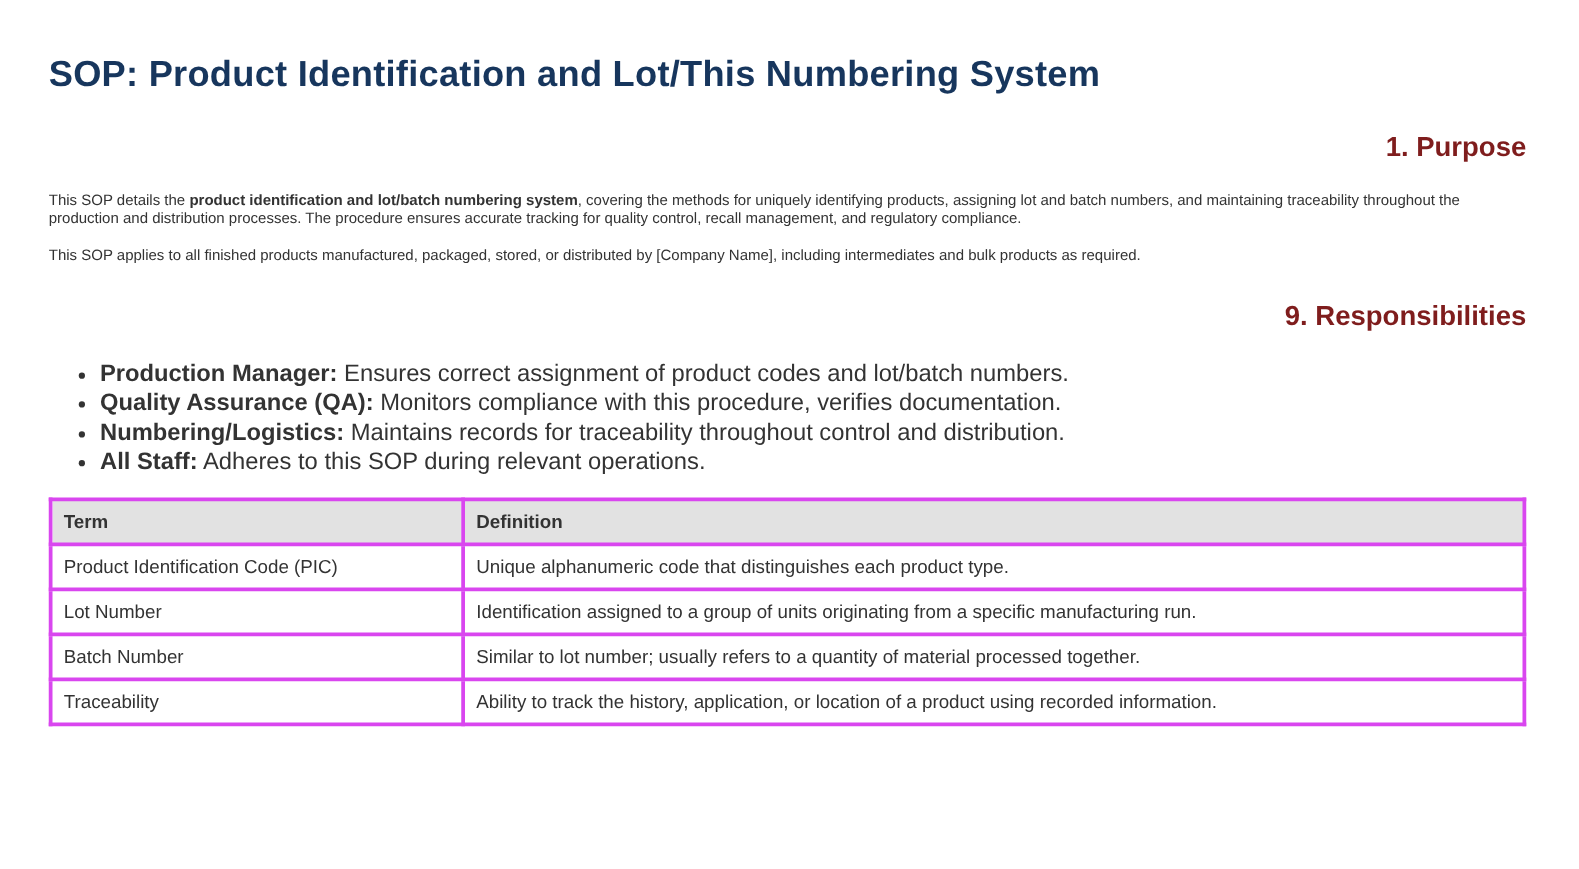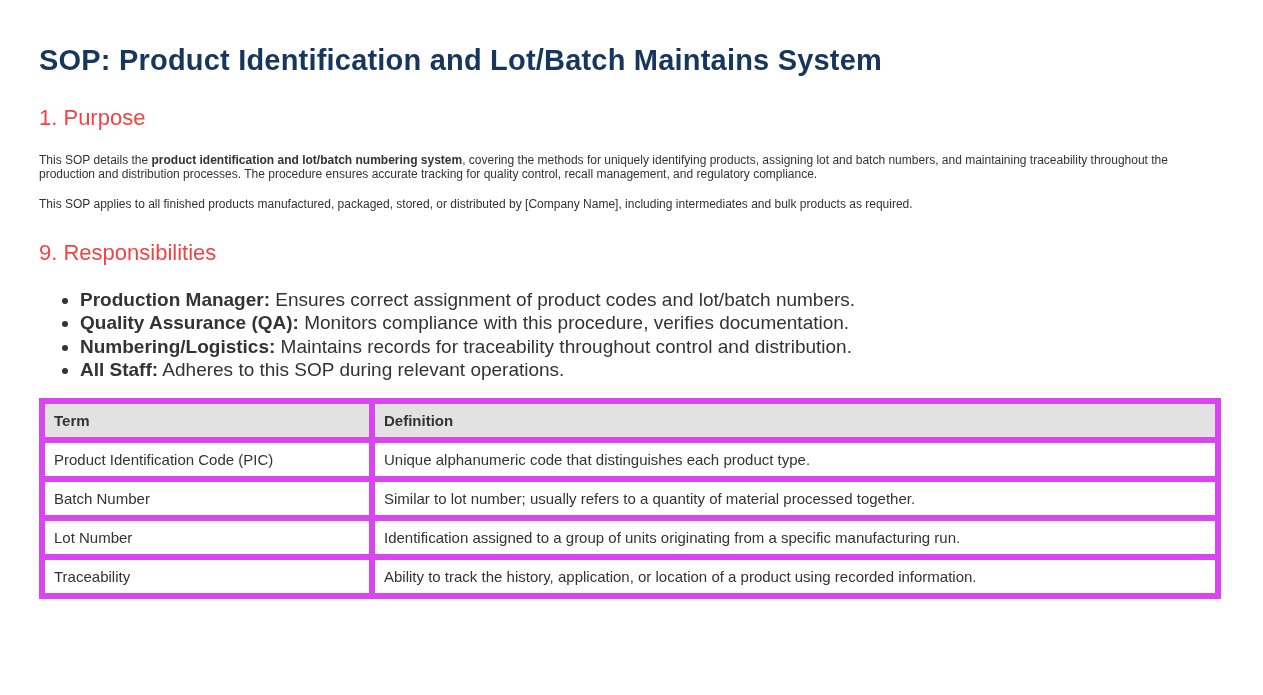--- a/index.html
+++ b/index.html
@@ -70,7 +70,7 @@
 
 <div class="page">
 
-  <h1>SOP: Product Identification and Lot/Batch Maintains System</h1>
+  <h1>SOP: Product Identification and Lot/This Numbering System</h1>
 
   <h2>1. Purpose</h2>
   <p><span>This SOP details the </span><strong>product identification and lot/batch numbering system</strong><span>, covering the methods for uniquely identifying products, assigning lot and batch numbers, and maintaining traceability throughout the production and distribution processes. The procedure ensures accurate tracking for quality control, recall management, and regulatory compliance.</span></p>

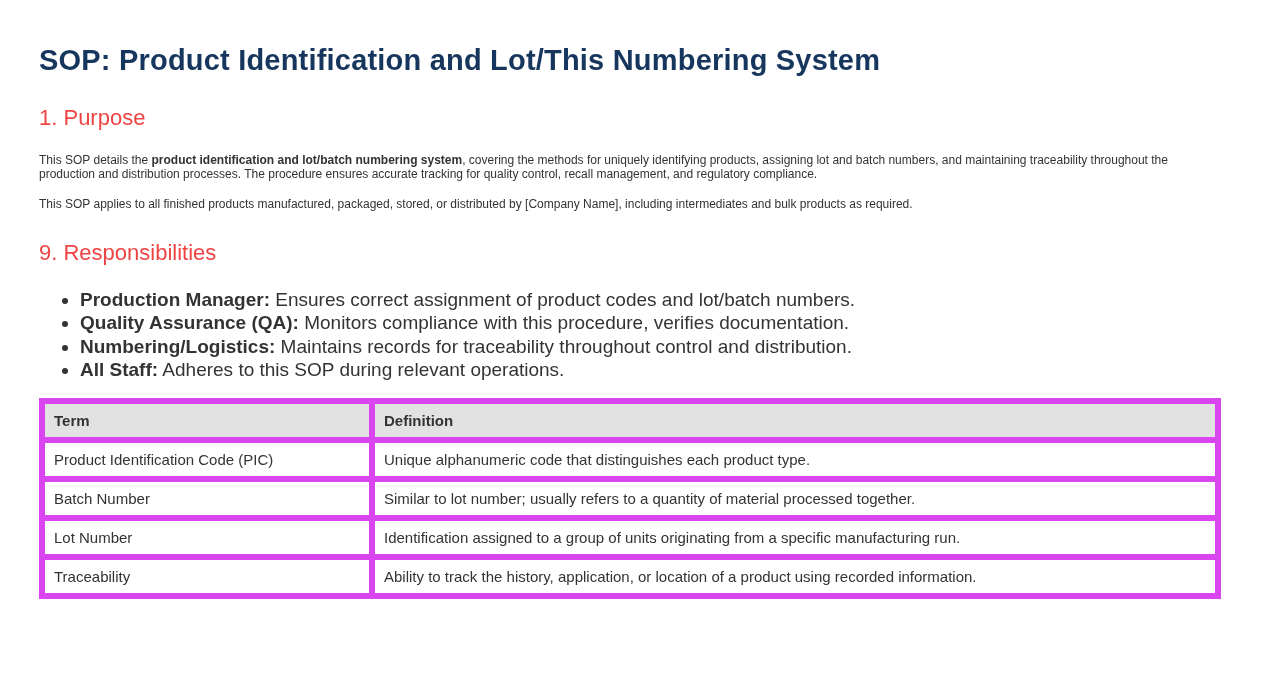--- a/index.html
+++ b/index.html
@@ -30,9 +30,10 @@
   h2 {
     font-size: 22px;
     line-height: 1.1;
-    font-weight: normal;
-    color: #ef4444;
+    font-weight: bold;
+    color: #7f1d1d;
     margin: 30px 0 22px 0;
+    text-align: right;
   }
   p {
     font-size: 12px;

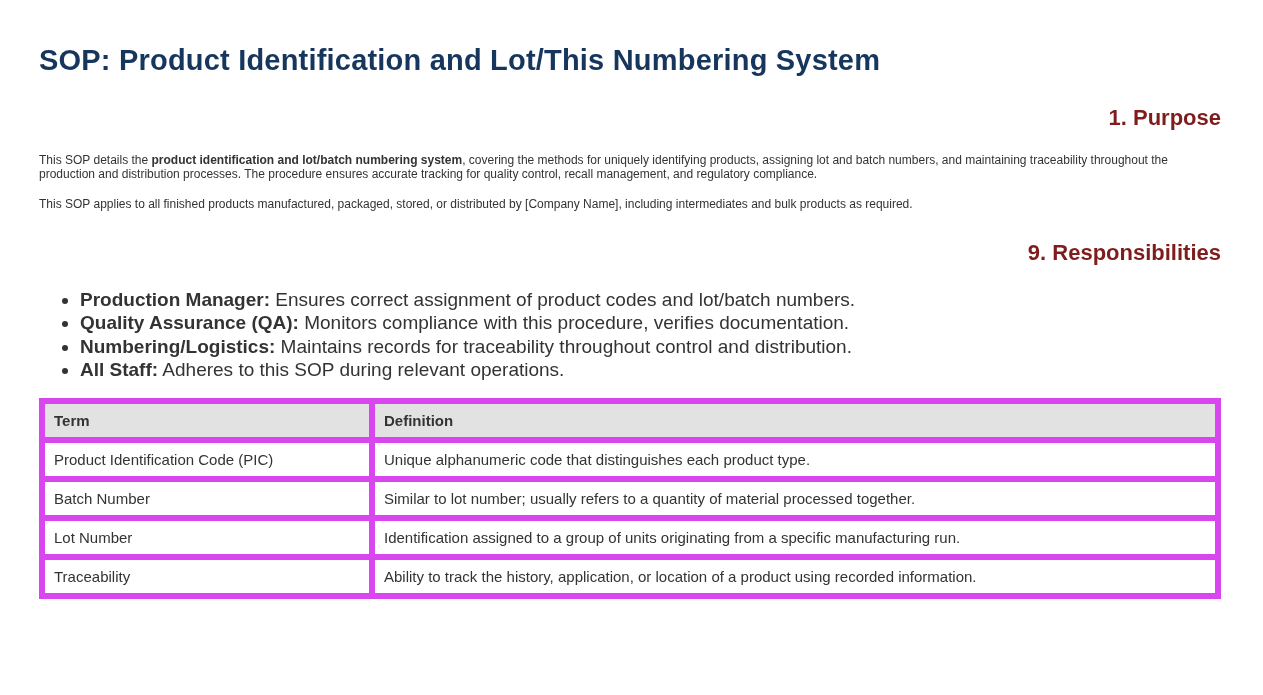--- a/index.html
+++ b/index.html
@@ -54,7 +54,7 @@
     table-layout: fixed;
   }
   th, td {
-    border: 6px solid #d946ef;
+    border: 3px solid #d946ef;
     padding: 8px 9px;
     text-align: left;
     vertical-align: middle;

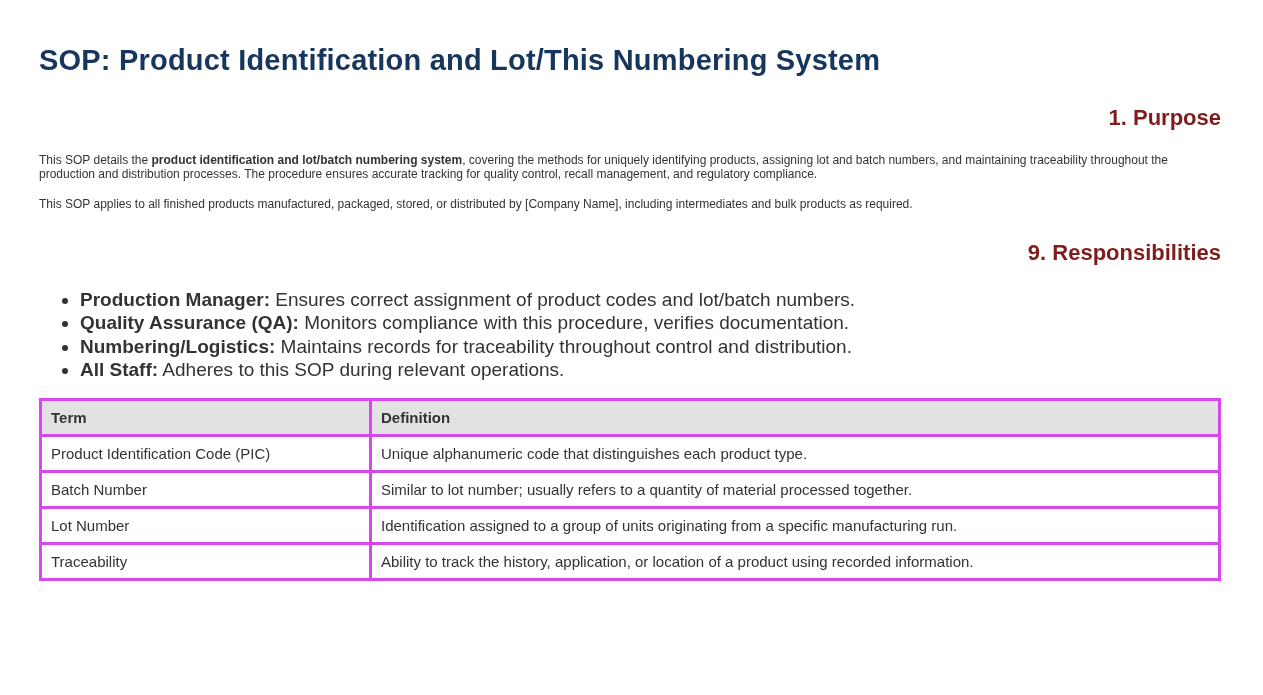--- a/index.html
+++ b/index.html
@@ -103,12 +103,12 @@
           <td>Unique alphanumeric code that distinguishes each product type.</td>
         </tr>
         <tr>
+          <td>Lot Number</td>
+          <td>Identification assigned to a group of units originating from a specific manufacturing run.</td>
+        </tr>
+        <tr>
           <td>Batch Number</td>
           <td>Similar to lot number; usually refers to a quantity of material processed together.</td>
-        </tr>
-        <tr>
-          <td>Lot Number</td>
-          <td>Identification assigned to a group of units originating from a specific manufacturing run.</td>
         </tr>
         <tr>
           <td>Traceability</td>

